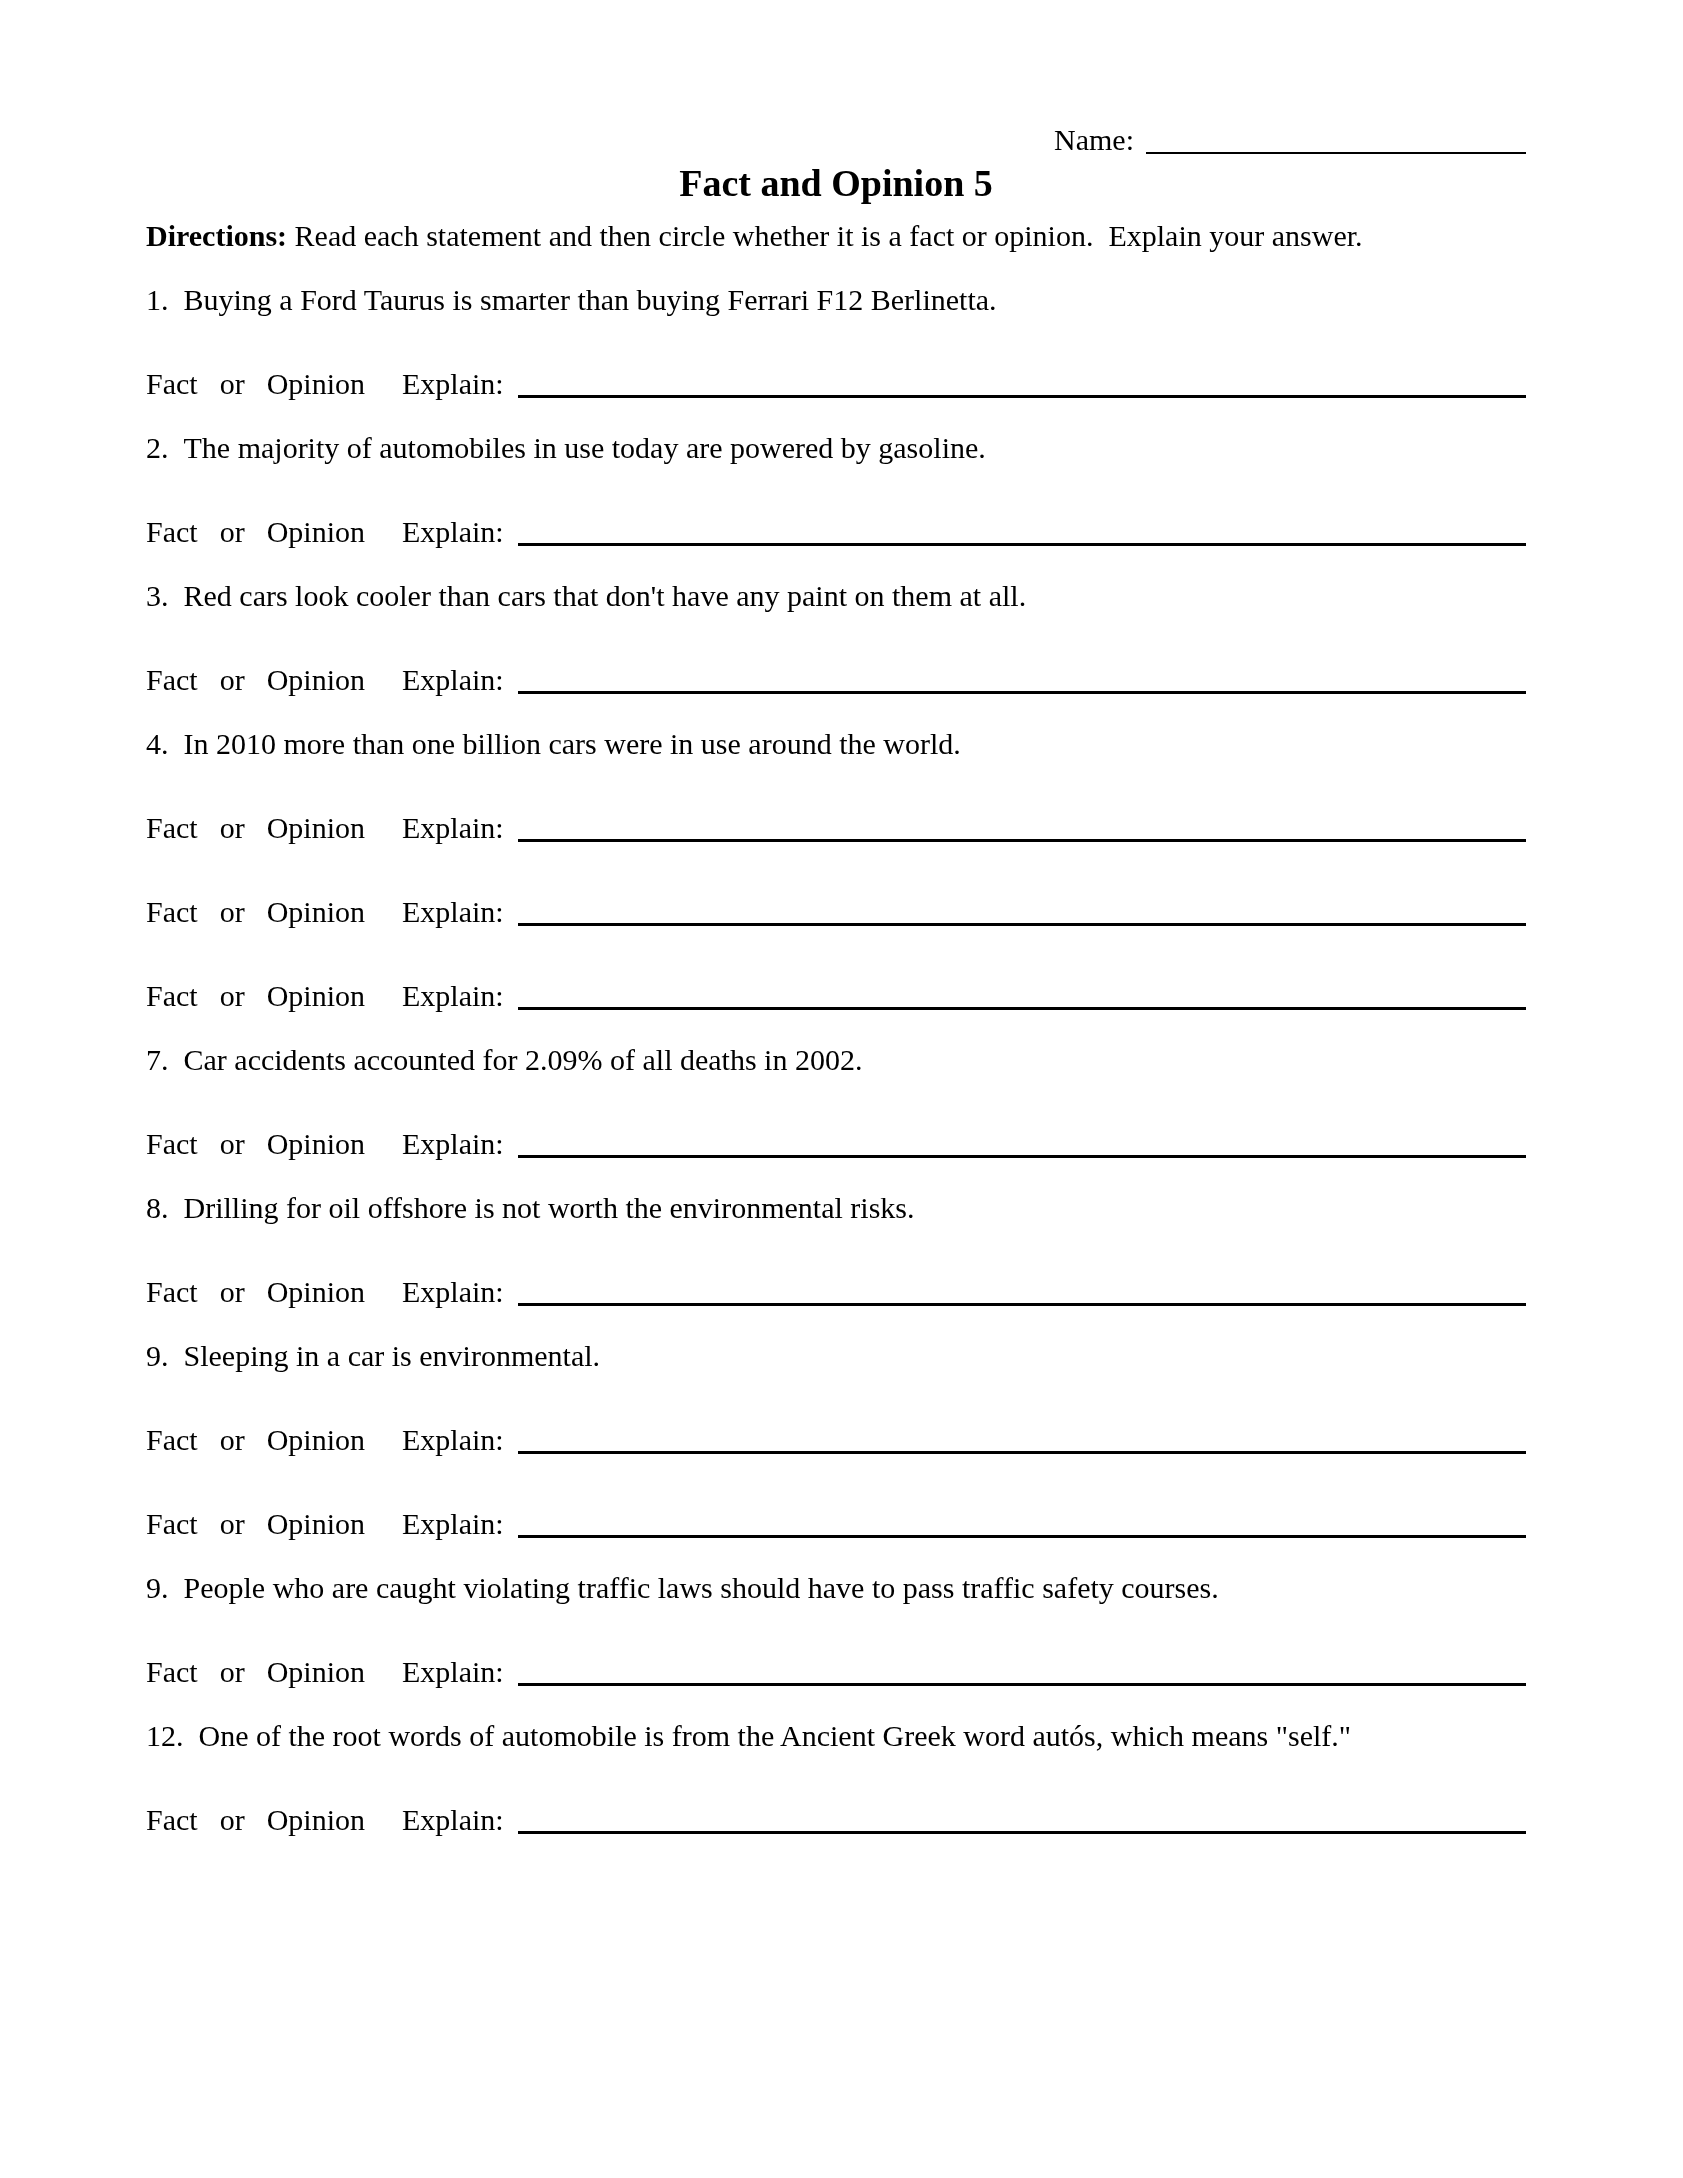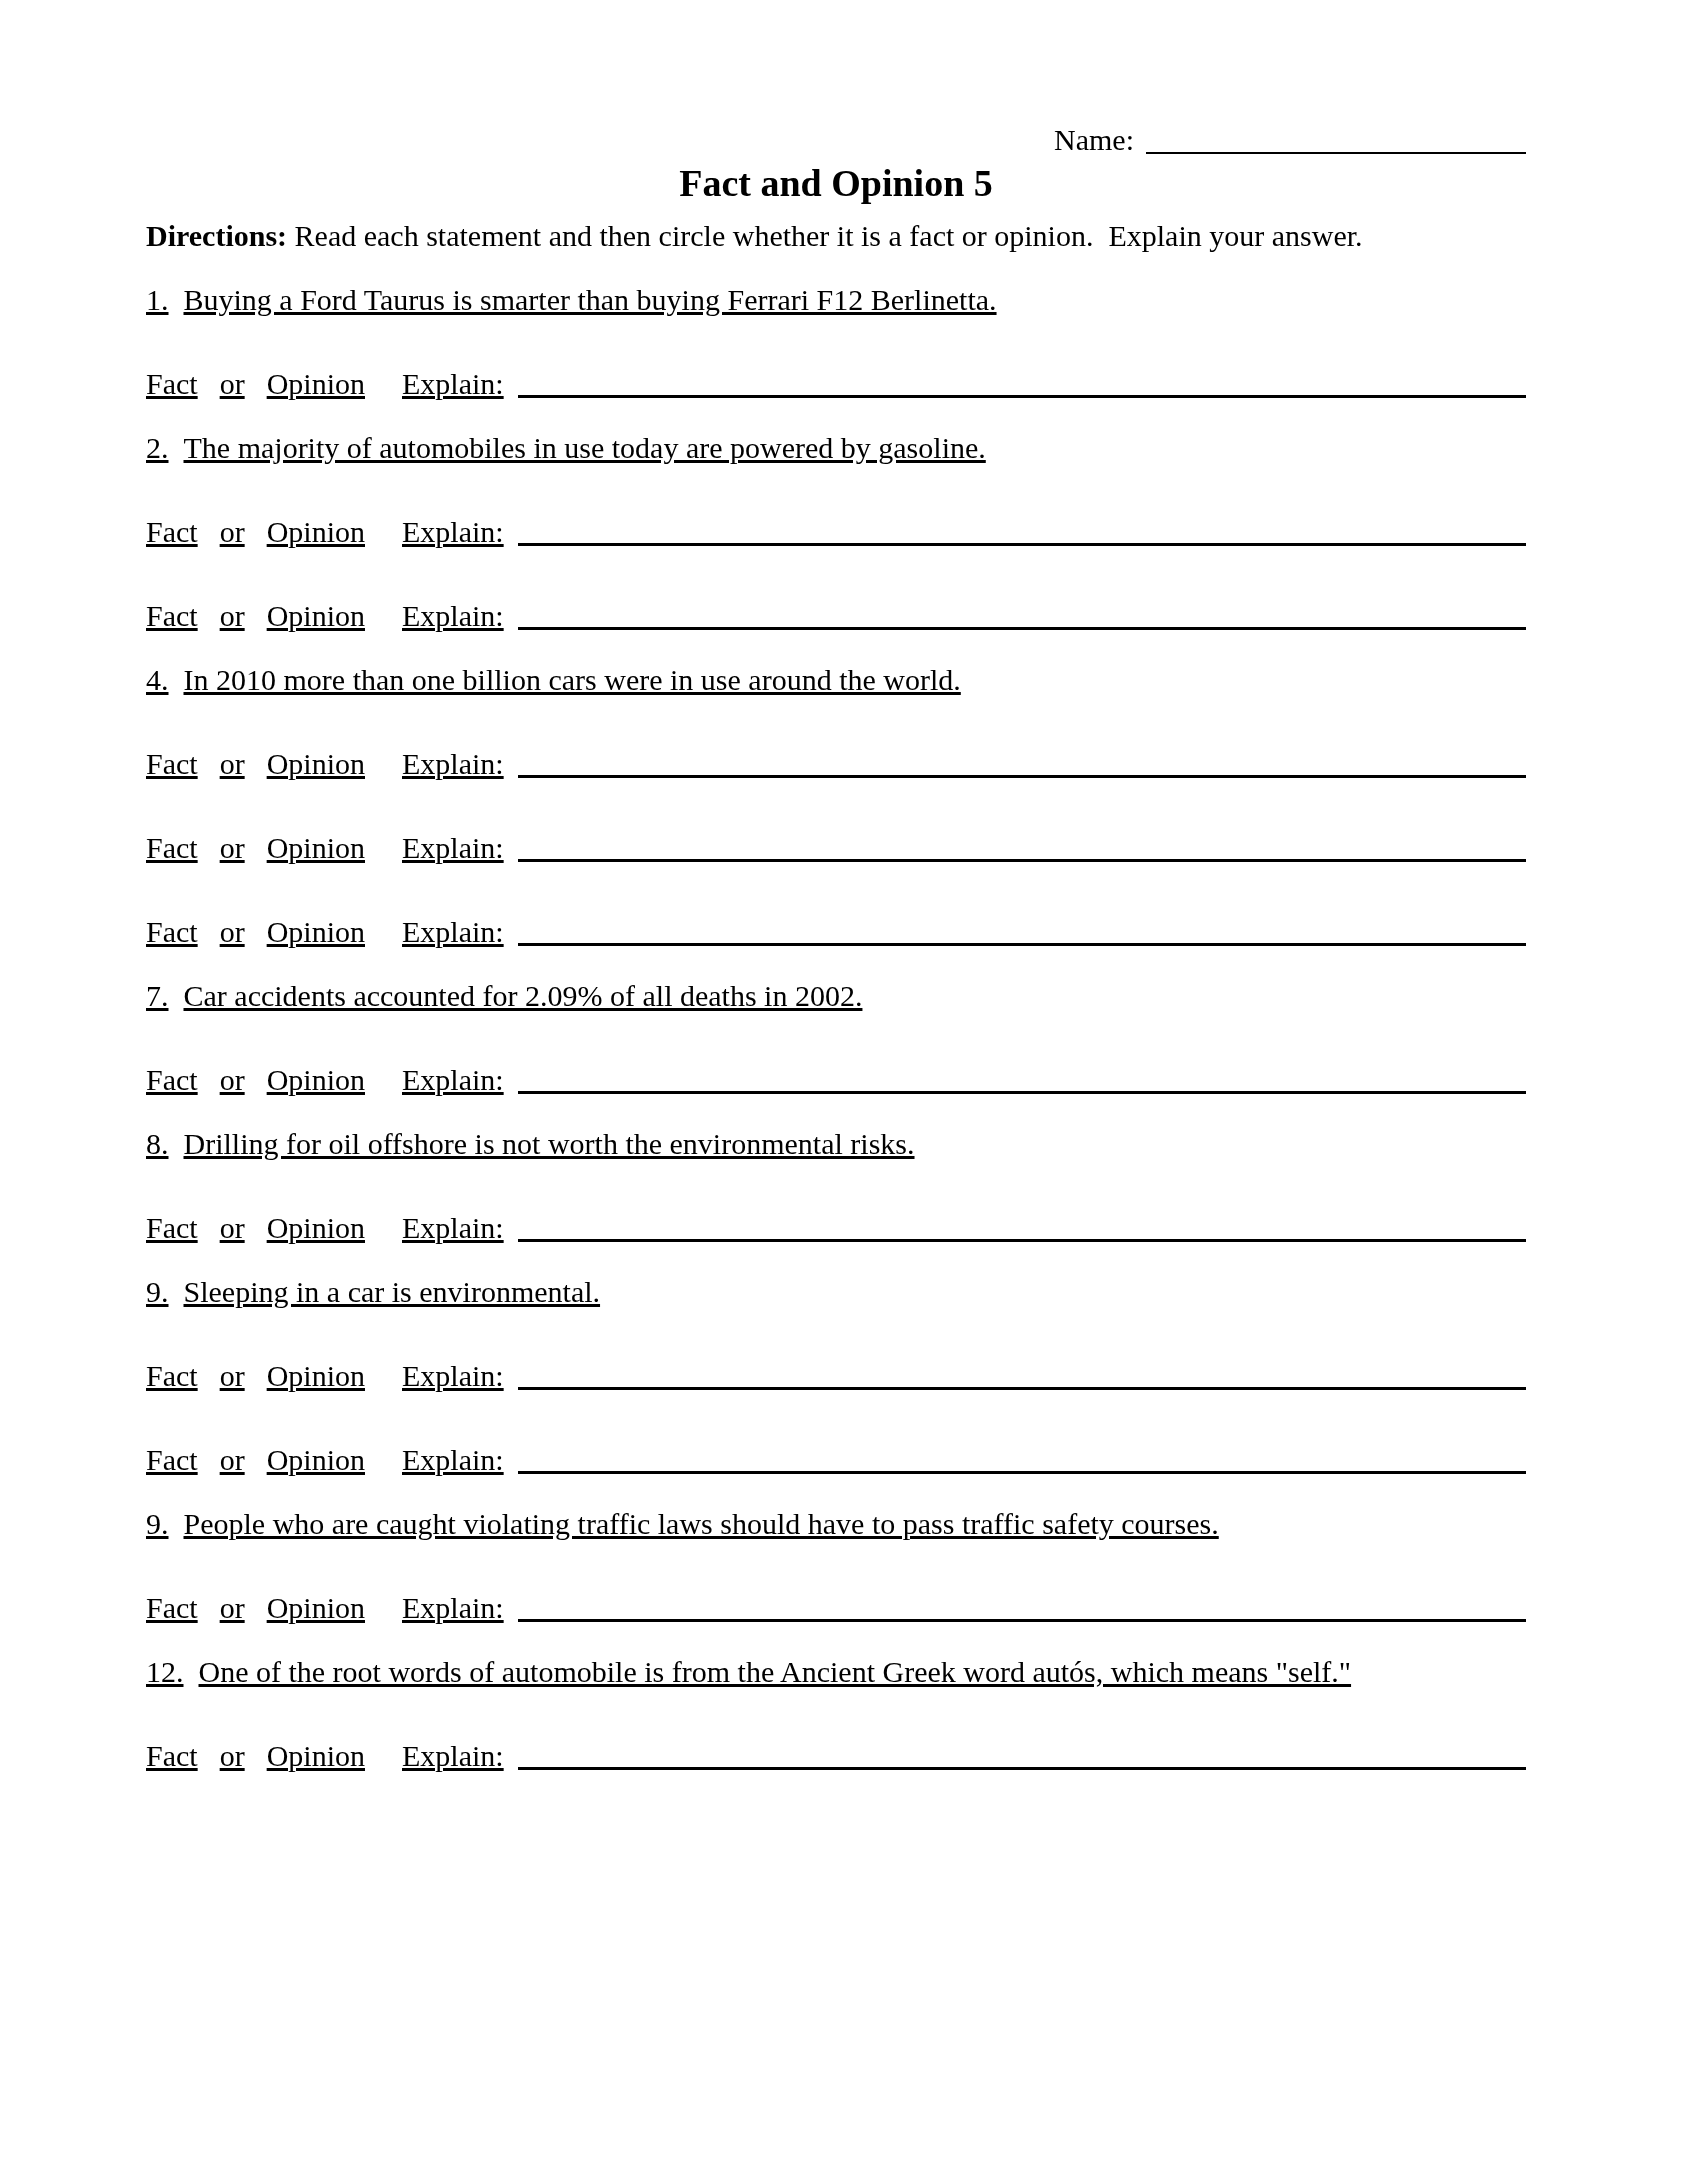--- a/index.html
+++ b/index.html
@@ -52,7 +52,6 @@
   }
   .qa {
     margin-top: 24px;
-    text-decoration: underline;
   }
   .statement {
     font-size: 30px;

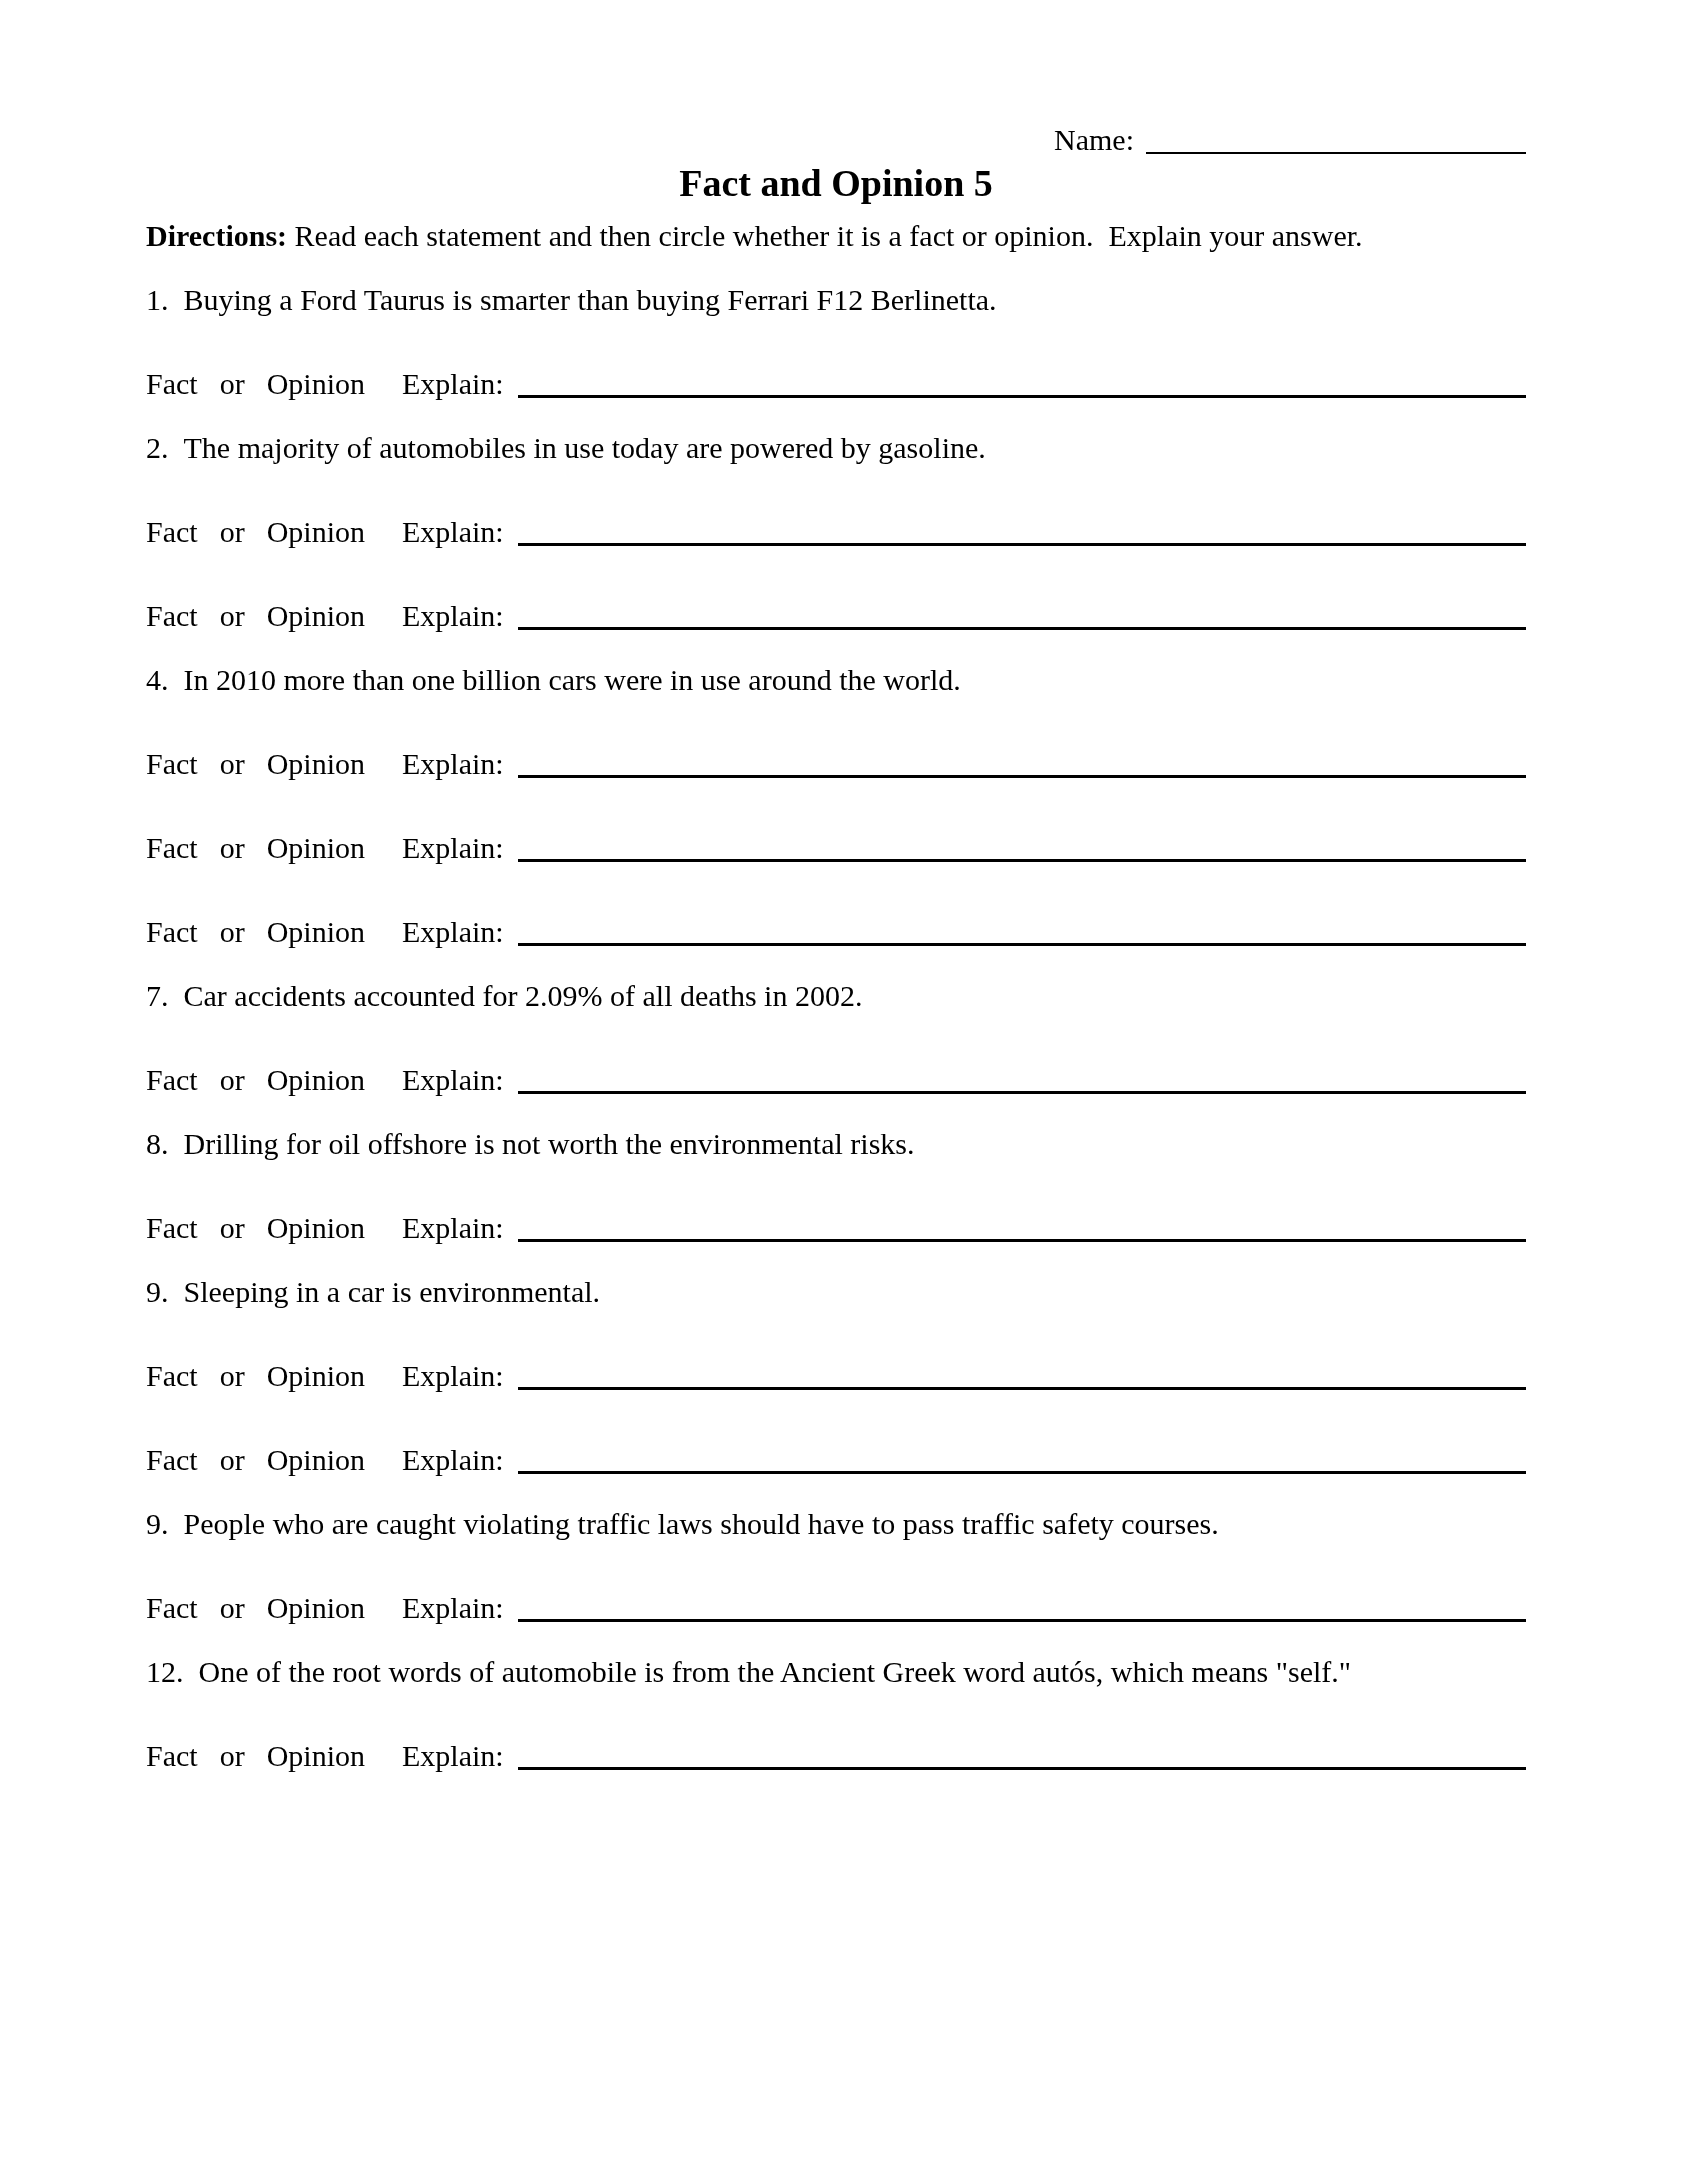--- a/index.html
+++ b/index.html
@@ -116,6 +116,7 @@
   </div>
 
   <div class="qa">
+    <p class="statement"><span class="num">3.</span><span>Red cars look cooler than cars that don't have any paint on them at all.</span></p>
     <div class="answer-row">
       <span>Fact</span>
       <span class="w-or">or</span>

